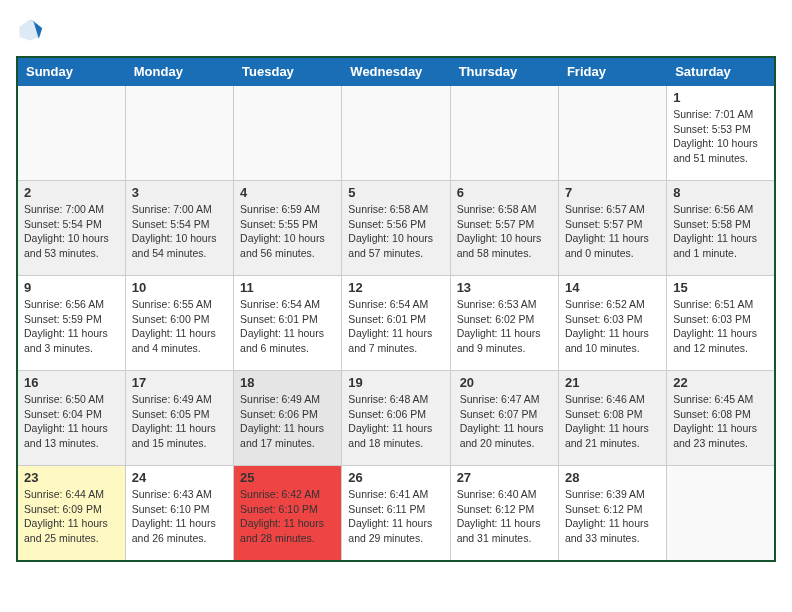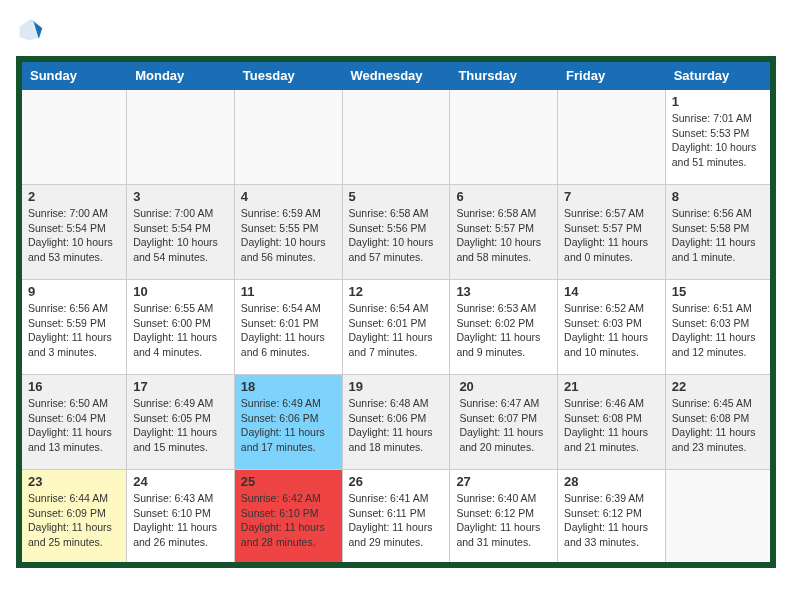--- a/index.html
+++ b/index.html
@@ -40,7 +40,7 @@
     .calendar {
       width: 100%;
       border-collapse: collapse;
-      border: 6px solid #14532d;
+      border: 2px solid #14532d;
     }
     .calendar th {
       background: #1a6eb5;

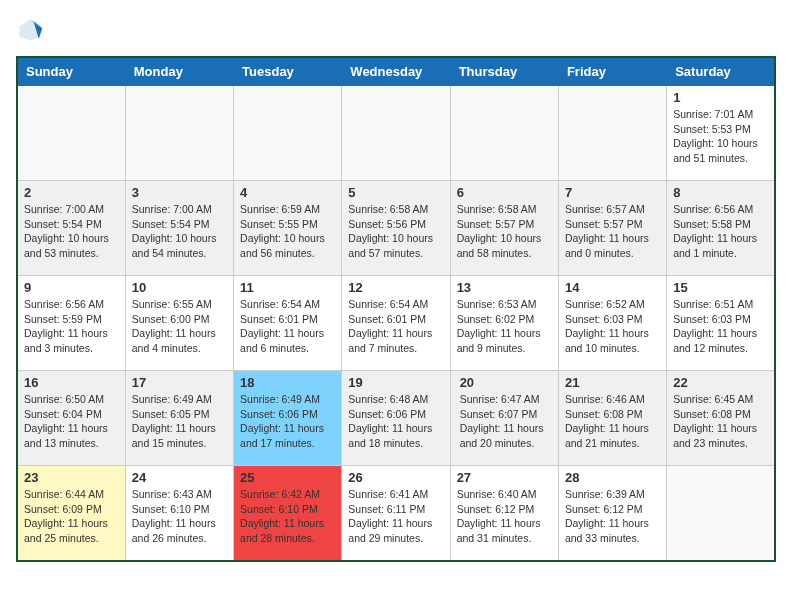--- a/index.html
+++ b/index.html
@@ -234,7 +234,7 @@
 Sunset: 6:05 PM
 Daylight: 11 hours and 15 minutes.</div>
         </td>
-        <td style="background: #7dd3fc;">
+        <td style="background: #e5e5e5;">
           <span class="day-num">18</span>
           <div class="day-info" style="white-space: pre-line;">Sunrise: 6:49 AM
 Sunset: 6:06 PM

